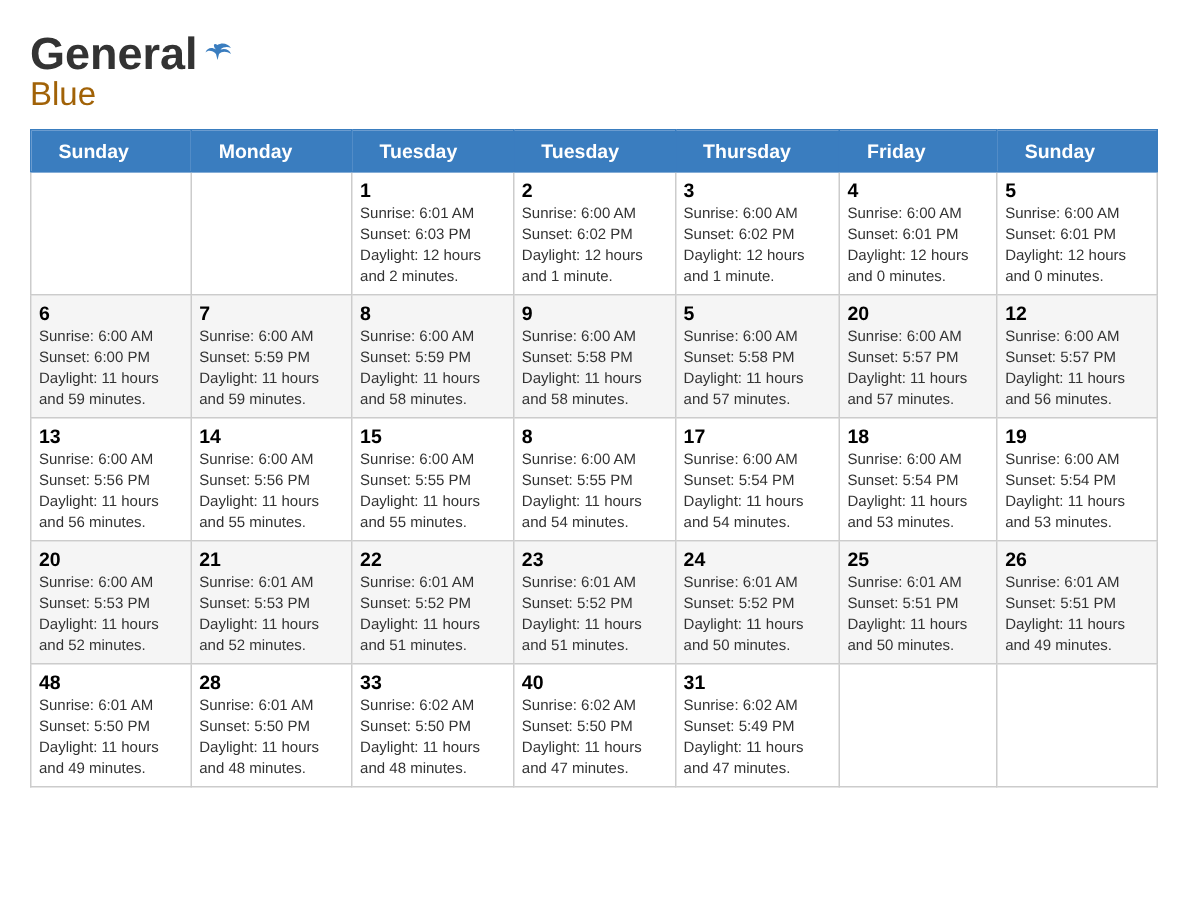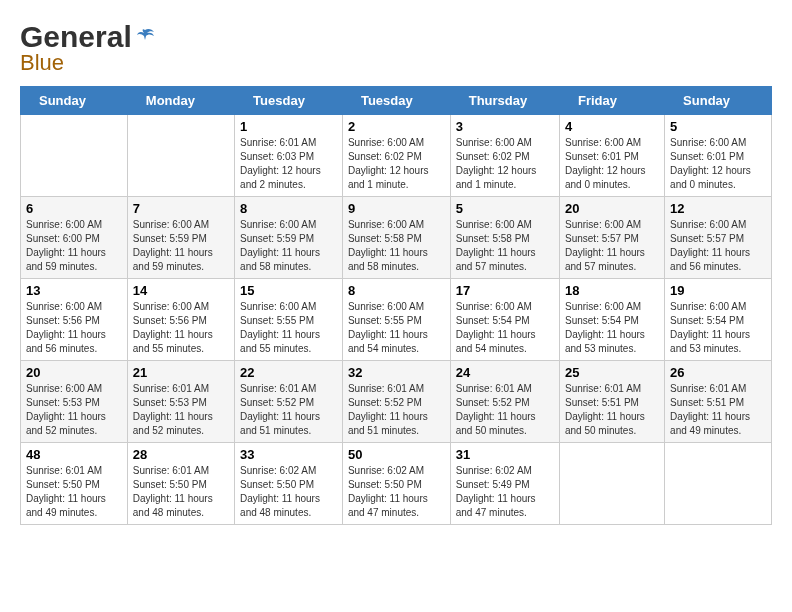--- a/index.html
+++ b/index.html
@@ -199,7 +199,7 @@
           <div class="day-info">Sunrise: 6:01 AM<br>Sunset: 5:52 PM<br>Daylight: 11 hours and 51 minutes.</div>
         </td>
         <td>
-          <span class="day-number">32</span>
+          <span class="day-number">23</span>
           <div class="day-info">Sunrise: 6:01 AM<br>Sunset: 5:52 PM<br>Daylight: 11 hours and 51 minutes.</div>
         </td>
         <td>

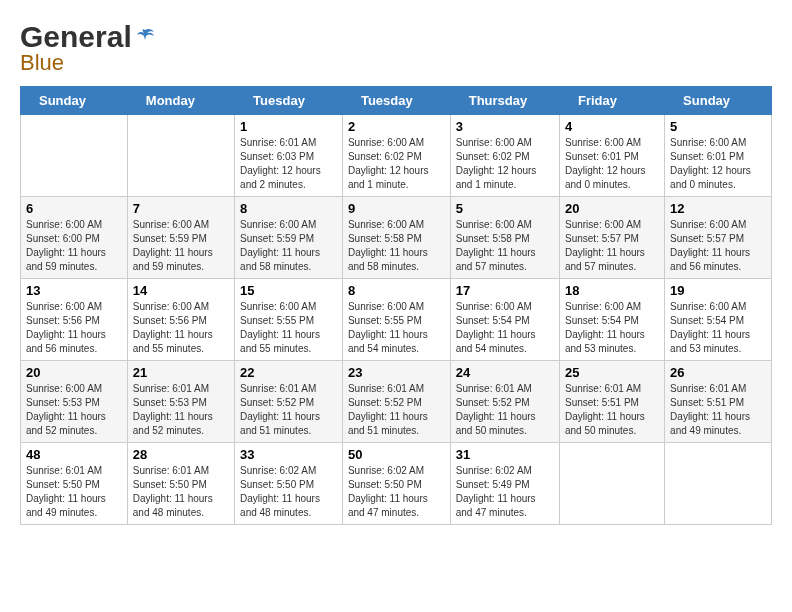--- a/index.html
+++ b/index.html
@@ -229,7 +229,7 @@
           <div class="day-info">Sunrise: 6:02 AM<br>Sunset: 5:50 PM<br>Daylight: 11 hours and 48 minutes.</div>
         </td>
         <td>
-          <span class="day-number">50</span>
+          <span class="day-number">40</span>
           <div class="day-info">Sunrise: 6:02 AM<br>Sunset: 5:50 PM<br>Daylight: 11 hours and 47 minutes.</div>
         </td>
         <td>

